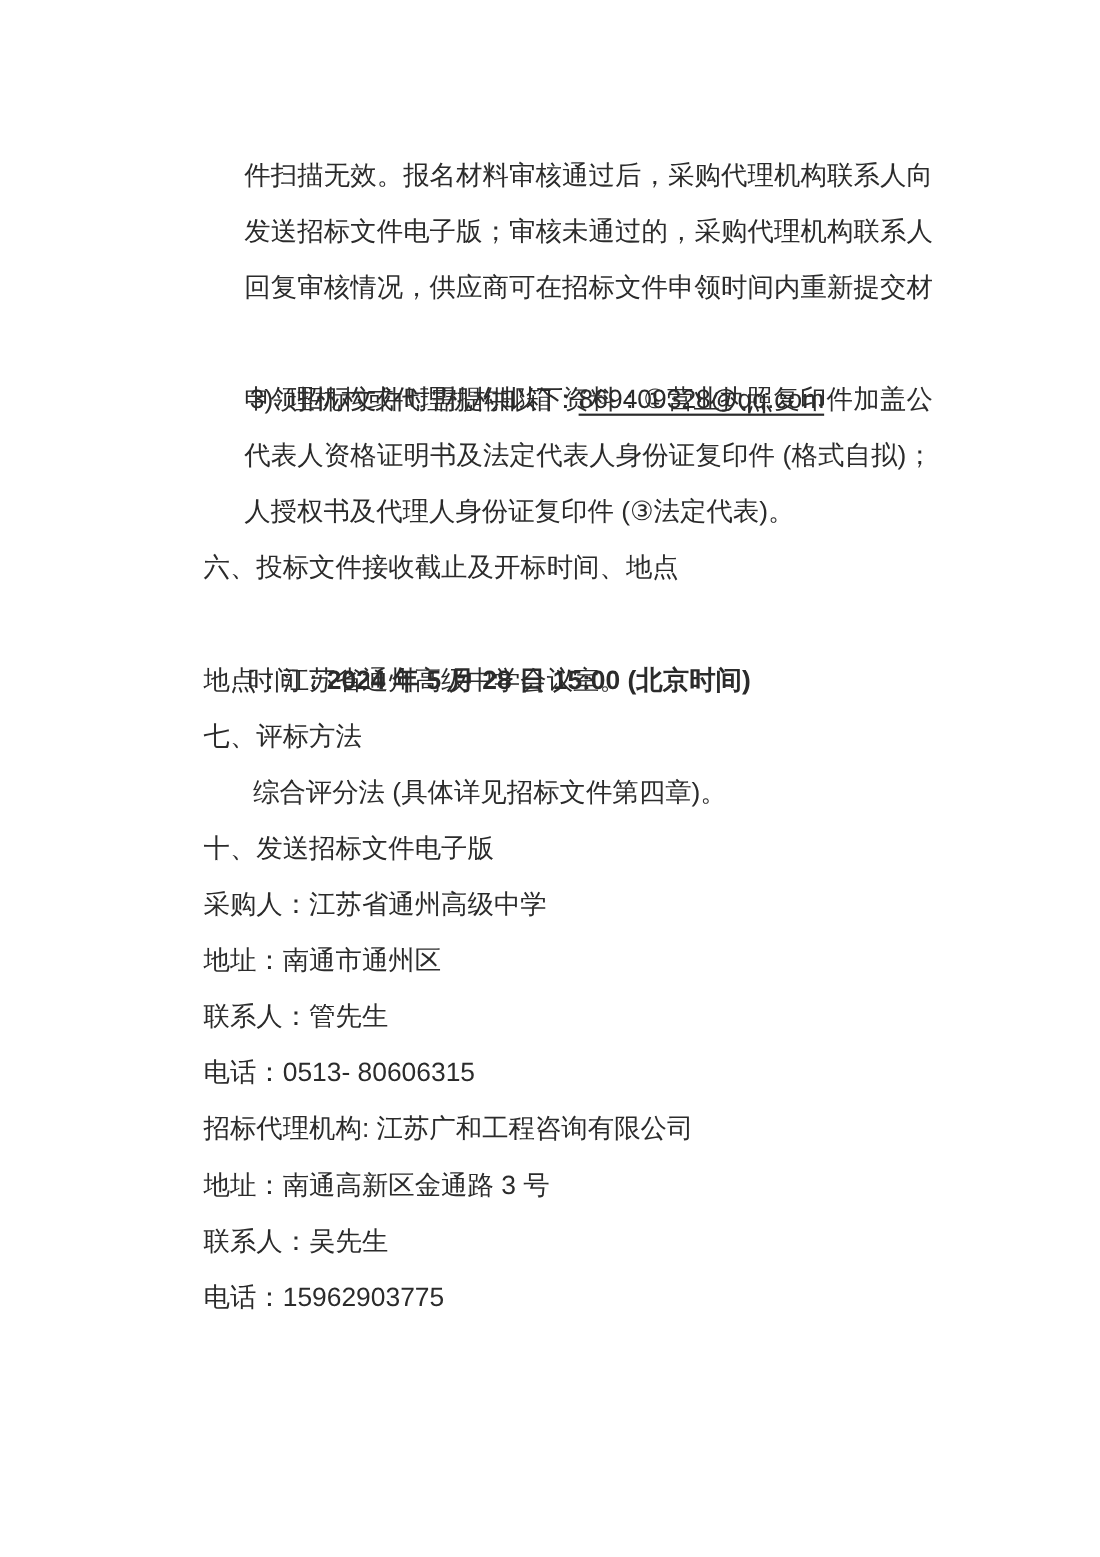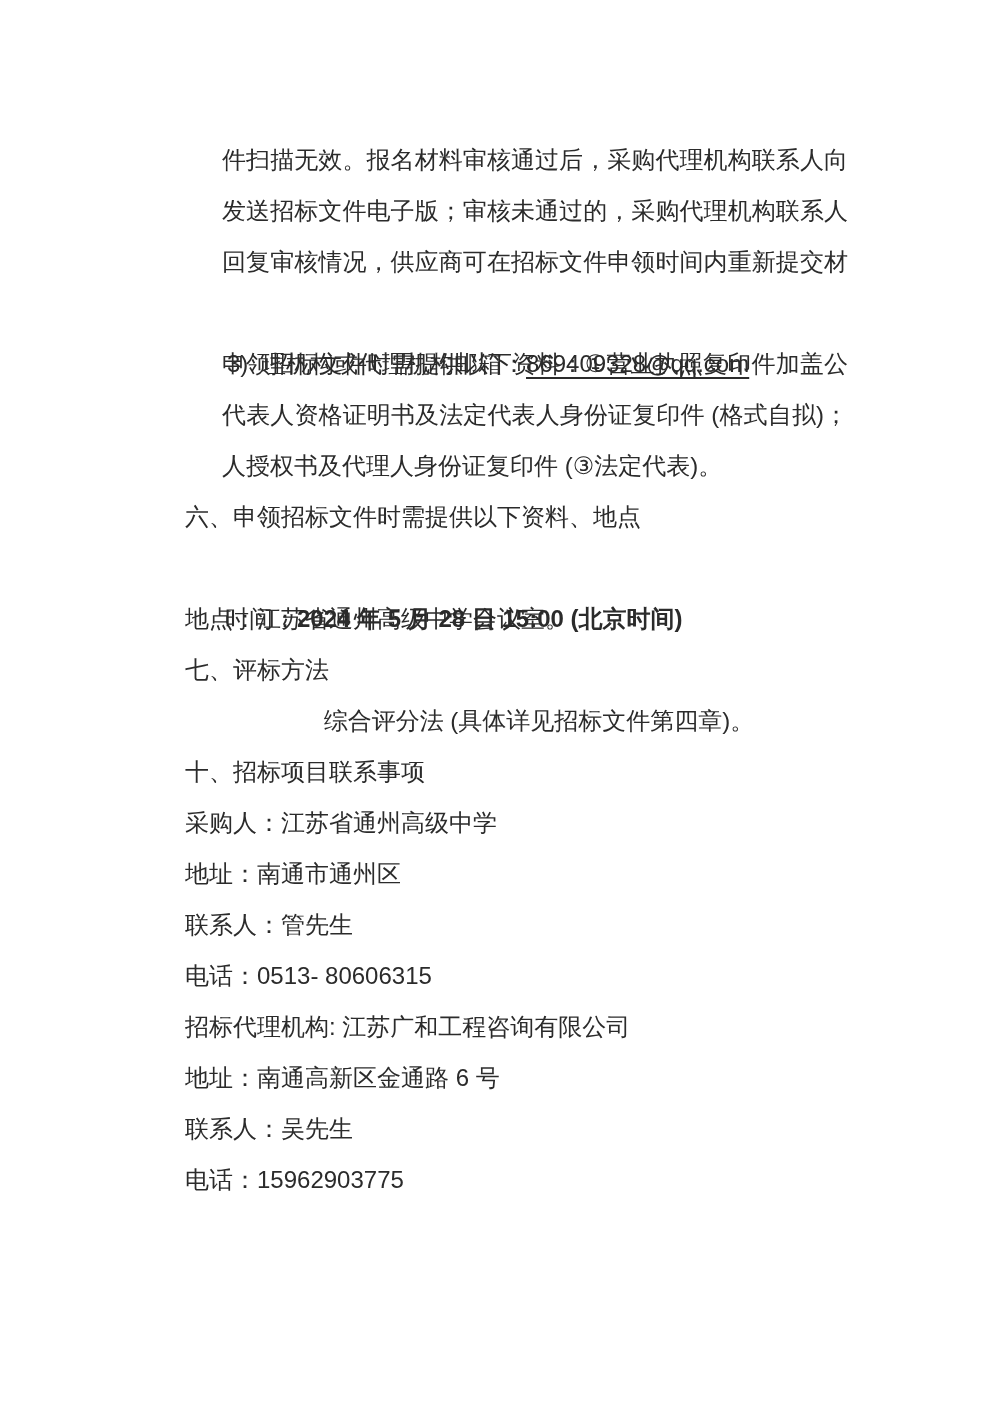--- a/index.html
+++ b/index.html
@@ -75,7 +75,7 @@
     <div class="ln just hang">代表人资格证明书及法定代表人身份证复印件 (格式自拟)；③法定代表</div>
     <div class="ln hang">人授权书及代理人身份证复印件 (③法定代表)。</div>
 
-    <div class="ln">六、申领招标文件时需提供以下资料、地点</div>
+    <div class="ln">六、投标文件接收截止及开标时间、地点</div>
     <div class="ln">
       <span>时间：</span><span class="bold">2024 年 5 月 28 日 15:00 (北京时间)</span>
     </div>

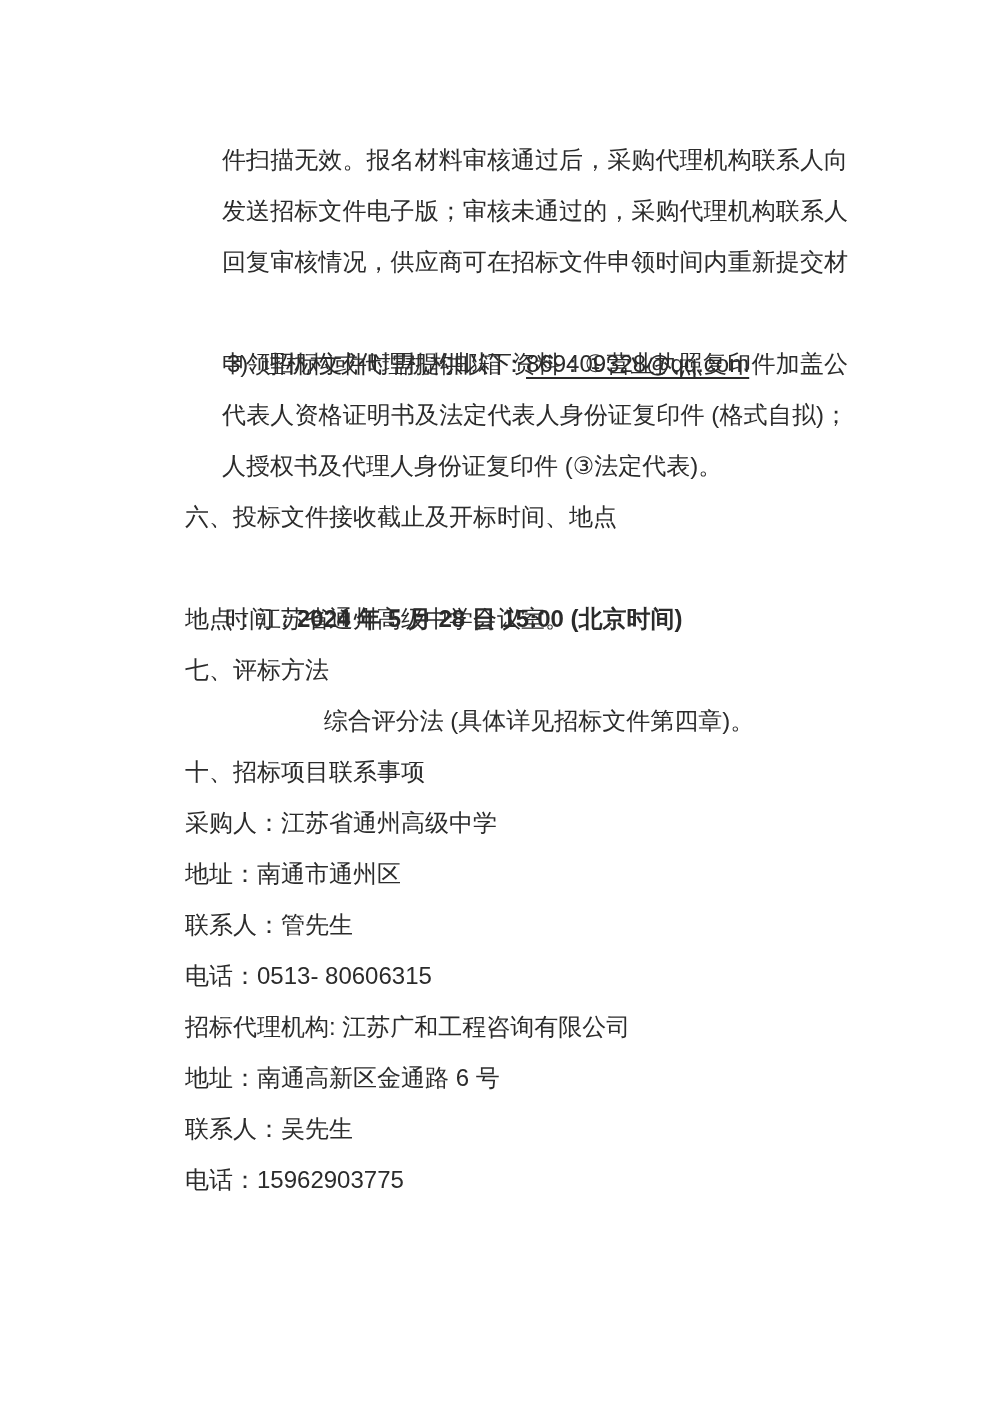--- a/index.html
+++ b/index.html
@@ -39,7 +39,7 @@
   
   .hang { margin-left: 37px; }
   
-  .indent2 { margin-left: 45px; text-align: center; }
+  .indent2 { margin-left: 45px; }
   .list-marker {
     position: absolute;
     left: 5px;

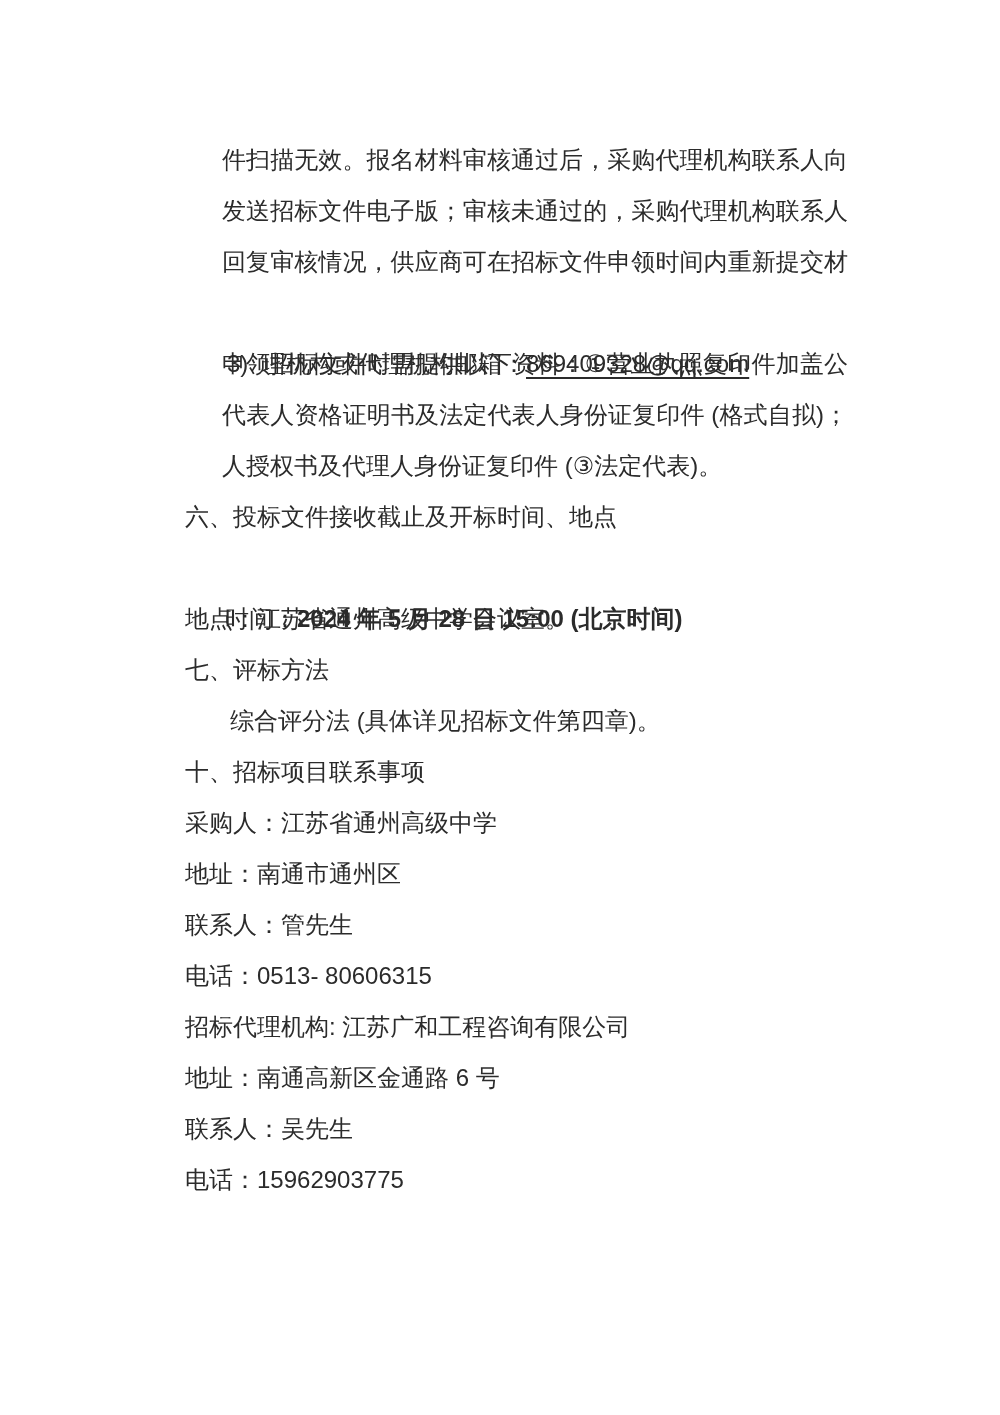--- a/index.html
+++ b/index.html
@@ -85,7 +85,7 @@
     <div class="ln indent2">综合评分法 (具体详见招标文件第四章)。</div>
 
 
-    <div class="ln">十、招标项目联系事项</div>
+    <div class="ln">十、发送招标文件电子版</div>
     <div class="ln">采购人：江苏省通州高级中学</div>
     <div class="ln">地址：南通市通州区</div>
     <div class="ln">联系人：管先生</div>

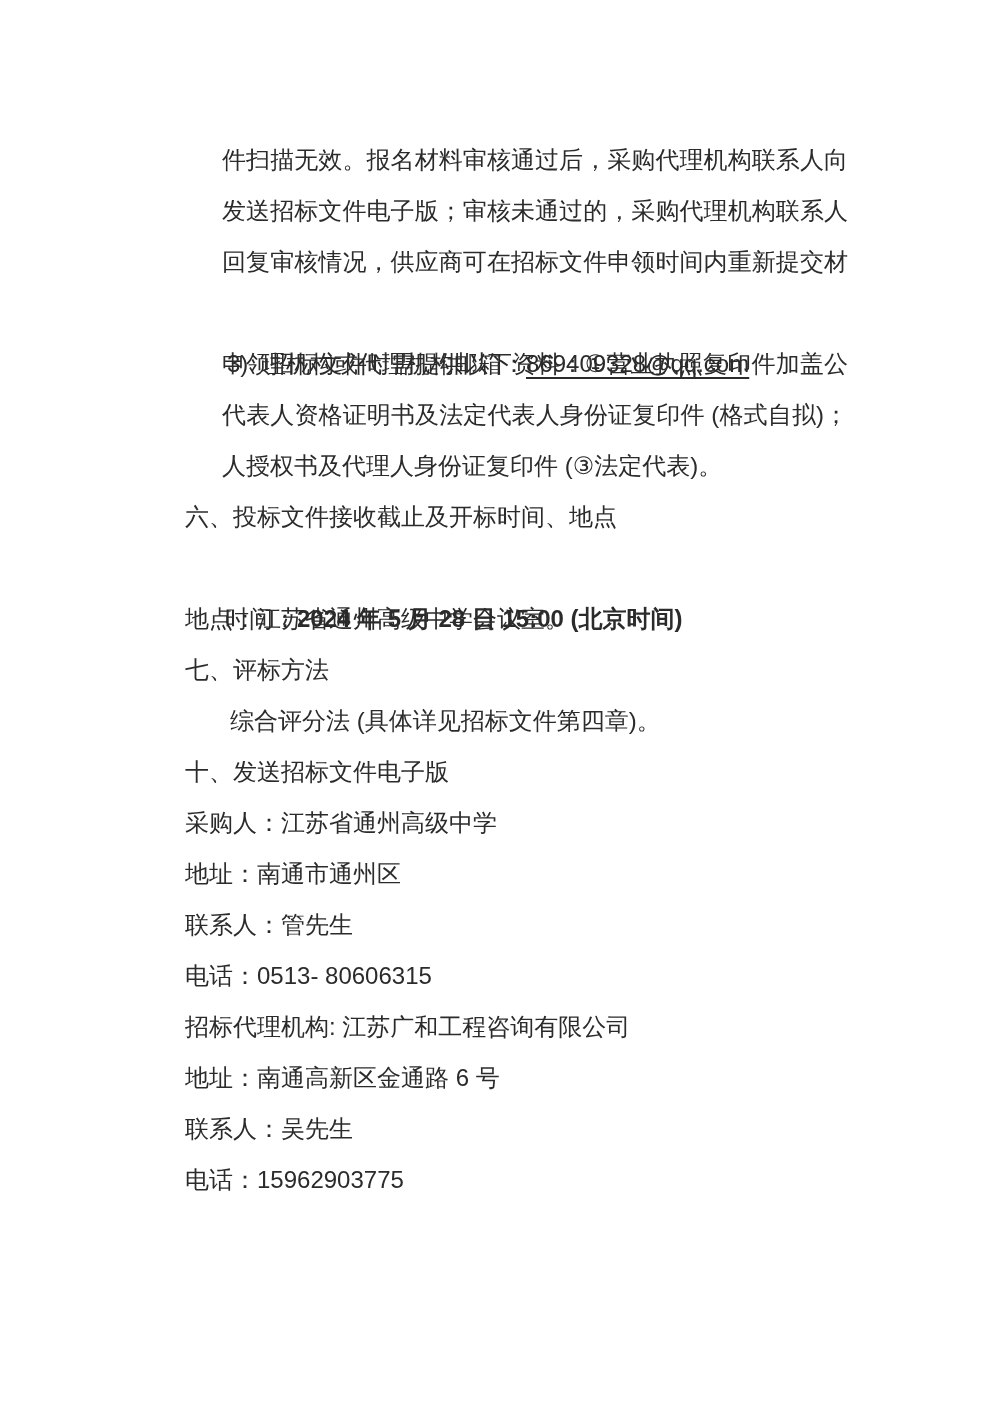--- a/index.html
+++ b/index.html
@@ -91,7 +91,7 @@
     <div class="ln">联系人：管先生</div>
     <div class="ln">电话：0513- 80606315</div>
     <div class="ln">招标代理机构: 江苏广和工程咨询有限公司</div>
-    <div class="ln">地址：南通高新区金通路 6 号</div>
+    <div class="ln">地址：南通高新区金通路 3 号</div>
     <div class="ln">联系人：吴先生</div>
     <div class="ln">电话：15962903775</div>
 

